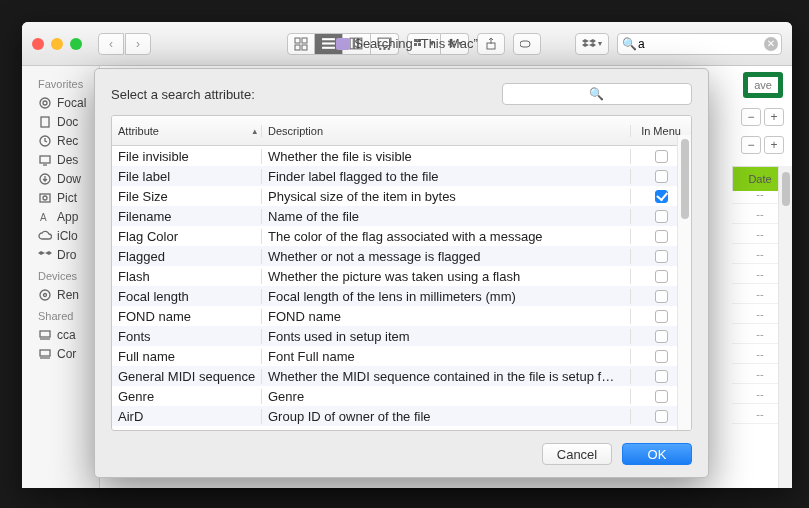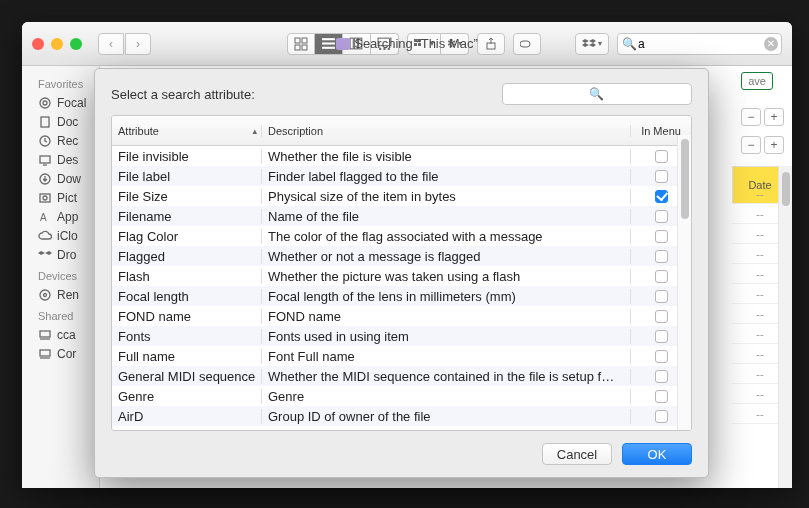--- a/index.html
+++ b/index.html
@@ -50,7 +50,7 @@
   .sidebar .ic svg{width:14px;height:14px;}
 
   .main { flex:1; background:#fff; position:relative; overflow:hidden;}
-  .save-stub{position:absolute;right:19px;top:6px;font-size:11px;color:#777;background:#fff;border:1px solid #15803d;border-radius:3px;padding:2px 6px;}
+  .save-stub{position:absolute;right:9px;top:6px;font-size:11px;color:#777;background:#fff;border:5px solid #15803d;border-radius:3px;padding:2px 6px;}
   .pm{display:flex;gap:3px;position:absolute;right:8px;}
   .pm button{width:20px;height:18px;border:1px solid #c6c6c6;background:#fff;border-radius:3px;font-size:12px;color:#666;line-height:14px;}
   .date-hdr{position:absolute;right:4px;top:100px;width:56px;background:#fde047;border:1px solid #e0e0e0;border-bottom:none;font-size:11px;color:#555;text-align:center;padding:12px 0;}

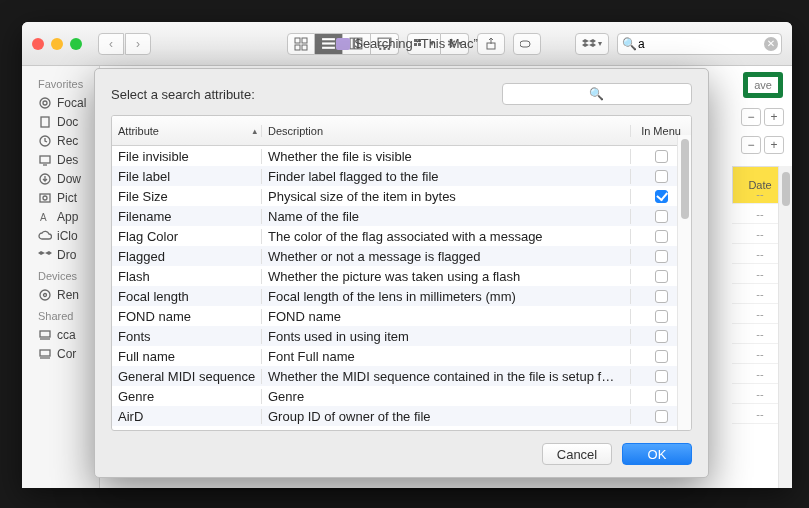--- a/index.html
+++ b/index.html
@@ -53,7 +53,7 @@
   .save-stub{position:absolute;right:9px;top:6px;font-size:11px;color:#777;background:#fff;border:5px solid #15803d;border-radius:3px;padding:2px 6px;}
   .pm{display:flex;gap:3px;position:absolute;right:8px;}
   .pm button{width:20px;height:18px;border:1px solid #c6c6c6;background:#fff;border-radius:3px;font-size:12px;color:#666;line-height:14px;}
-  .date-hdr{position:absolute;right:4px;top:100px;width:56px;background:#fde047;border:1px solid #e0e0e0;border-bottom:none;font-size:11px;color:#555;text-align:center;padding:12px 0;}
+  .date-hdr{position:absolute;right:4px;top:100px;width:56px;background:#84cc16;border:1px solid #e0e0e0;border-bottom:none;font-size:11px;color:#555;text-align:center;padding:6px 0;}
   .date-col{position:absolute;right:4px;top:118px;width:56px;}
   .date-col div{height:20px;border-bottom:1px solid #f0f0f0;font-size:11px;color:#999;text-align:center;line-height:20px;}
   .vscroll{position:absolute;right:0;top:100px;bottom:0;width:14px;background:#f2f2f2;border-left:1px solid #e4e4e4;}

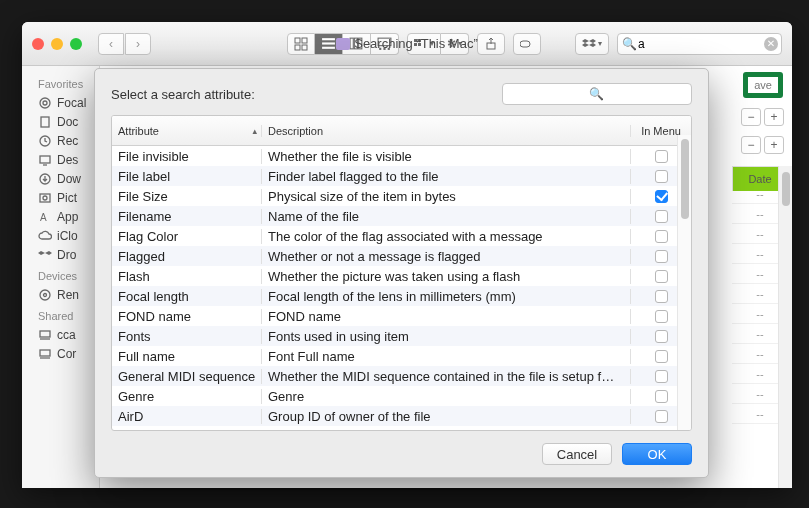--- a/index.html
+++ b/index.html
@@ -453,7 +453,7 @@
         </div>
         <div class="attr-row">
           <div class="col-a">Fonts</div>
-          <div class="col-d">Fonts used in using item</div>
+          <div class="col-d">Fonts used in setup item</div>
           <div class="col-m">
             <div class="chk"></div>
           </div>

